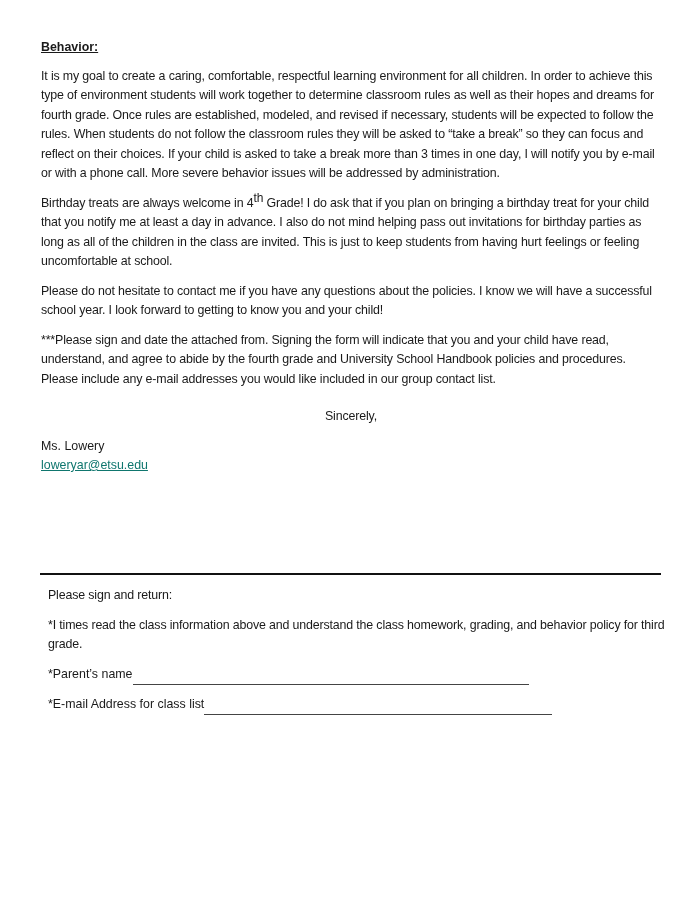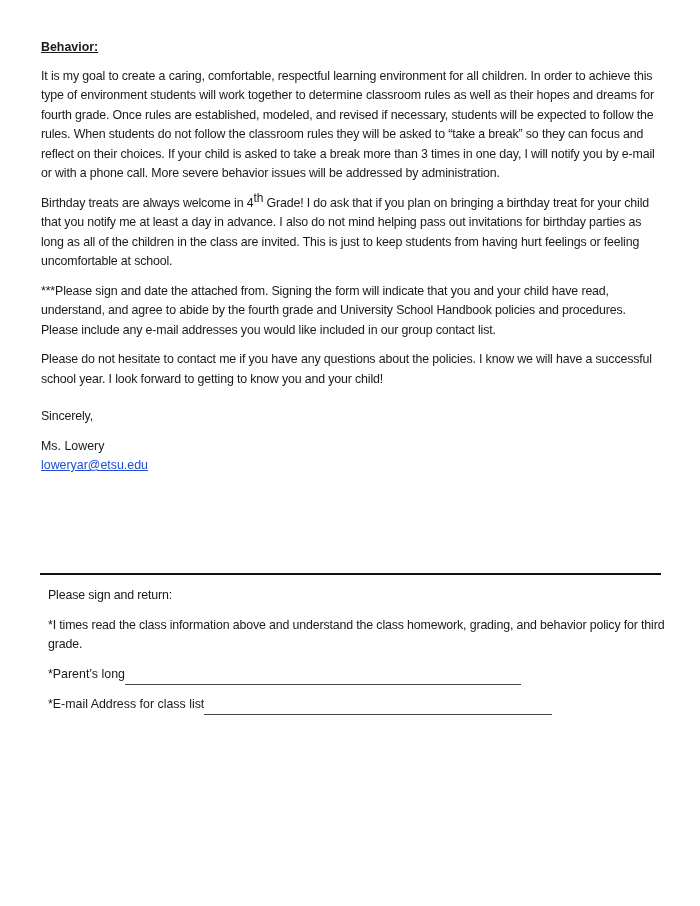--- a/index.html
+++ b/index.html
@@ -28,8 +28,8 @@
 
   <p><span>Birthday treats are always welcome in 4</span><sup>th</sup><span> Grade!  I do ask that if you plan on bringing a birthday treat for your child that you notify me at least a day in advance.  I also do not mind helping pass out invitations for birthday parties as long as all of the children in the class are invited.  This is just to keep students from having hurt feelings or feeling uncomfortable at school.</span></p>
 
+  <p>Please do not hesitate to contact me if you have any questions about the policies.  I know we will have a successful school year.  I look forward to getting to know you and your child!</p>
   <p>***Please sign and date the attached from.  Signing the form will indicate that you and your child have read, understand, and agree to abide by the fourth grade and University School Handbook policies and procedures.  Please include any e-mail addresses you would like included in our group contact list.</p>
-  <p>Please do not hesitate to contact me if you have any questions about the policies.  I know we will have a successful school year.  I look forward to getting to know you and your child!</p>
 
   <p style="margin-top:18px;">Sincerely,</p>
   <div>Ms. Lowery</div>

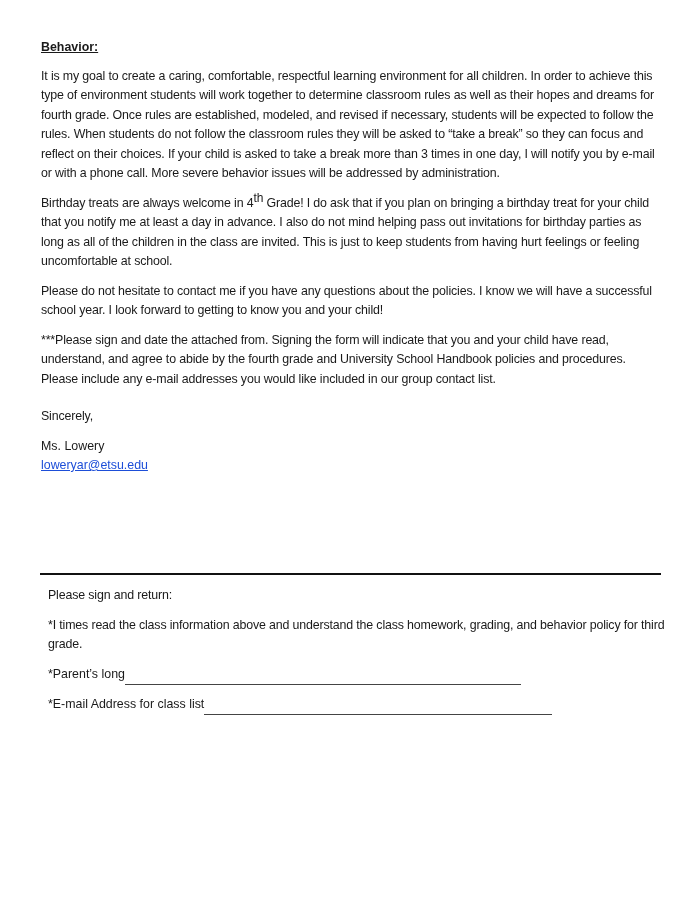--- a/index.html
+++ b/index.html
@@ -31,7 +31,7 @@
   <p>Please do not hesitate to contact me if you have any questions about the policies.  I know we will have a successful school year.  I look forward to getting to know you and your child!</p>
   <p>***Please sign and date the attached from.  Signing the form will indicate that you and your child have read, understand, and agree to abide by the fourth grade and University School Handbook policies and procedures.  Please include any e-mail addresses you would like included in our group contact list.</p>
 
-  <p style="margin-top:18px;">Sincerely,</p>
+  <p style="margin-top:18px;text-align:center;">Sincerely,</p>
   <div>Ms. Lowery</div>
   <div><a class="link">loweryar@etsu.edu</a></div>
 </div>

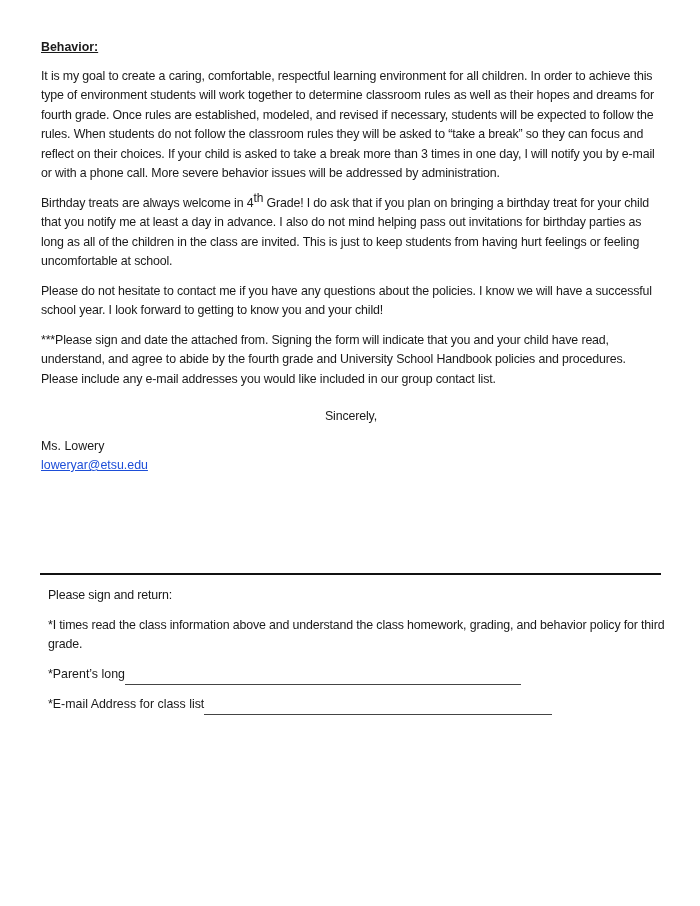--- a/index.html
+++ b/index.html
@@ -12,7 +12,7 @@
   .heading { font-weight: bold; text-decoration: underline; margin: 0 0 9px 0; }
   p { margin: 0 0 10px 0; letter-spacing: -0.15px; }
   sup { font-size: 12px; line-height: 0; vertical-align: super; }
-  .link { color: #1d4ed8; text-decoration: underline; cursor: pointer; }
+  .link { color: #0f766e; text-decoration: underline; cursor: pointer; }
   .rule { position: absolute; left: 40px; top: 573px; width: 621px; height: 2px; background: #111; }
   .form { position: absolute; left: 48px; top: 586px; width: 620px; }
   .field { display: flex; align-items: flex-end; height: 20px; margin-bottom: 10.4px; }

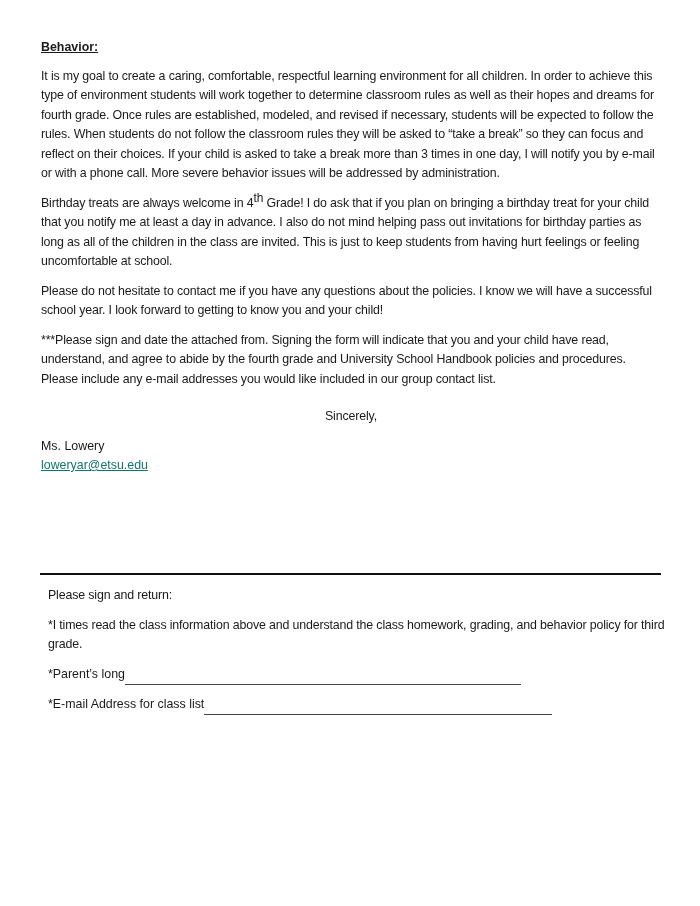--- a/index.html
+++ b/index.html
@@ -43,7 +43,7 @@
   <p>*I times read the class information above and understand the class homework, grading, and behavior policy for third grade.</p>
   <div id="fields">
     <div class="field">
-        <span class="lbl">*Parent’s long</span>
+        <span class="lbl">*Parent’s name</span>
         <span class="line" style="width:396px"></span>
       </div>
     <div class="field">

